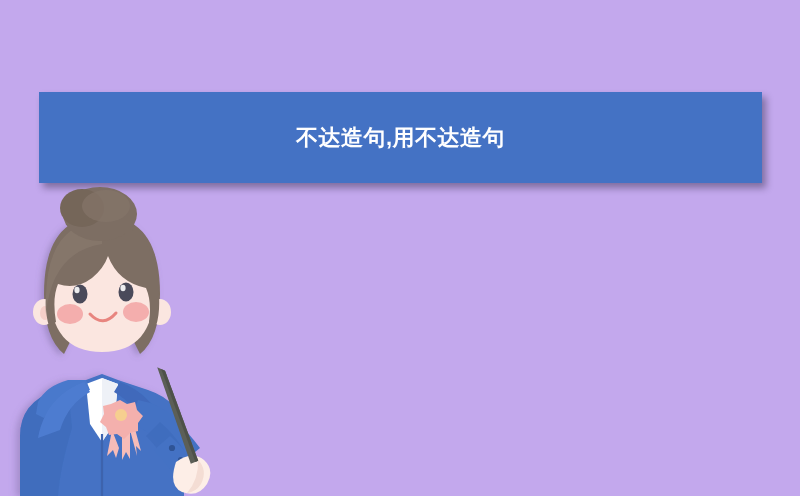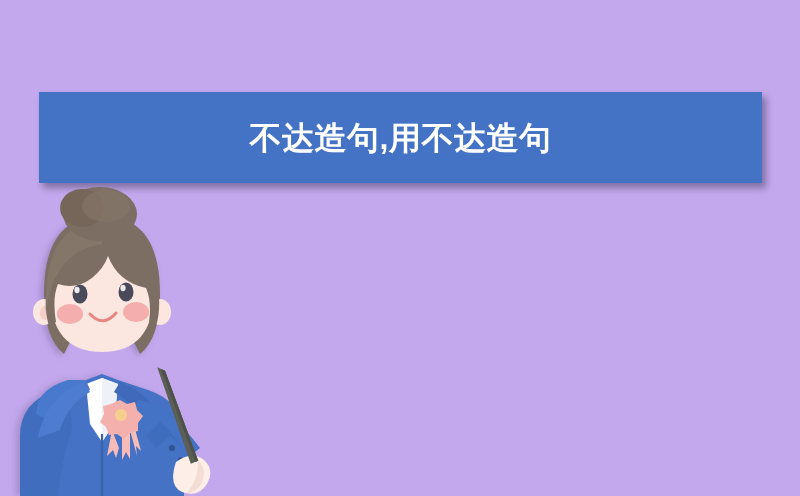--- a/index.html
+++ b/index.html
@@ -36,7 +36,7 @@
   }
   #title-text {
     color: #ffffff;
-    font-size: 32px;
+    font-size: 22px;
     font-weight: bold;
     letter-spacing: 0.5px;
     line-height: 1;

